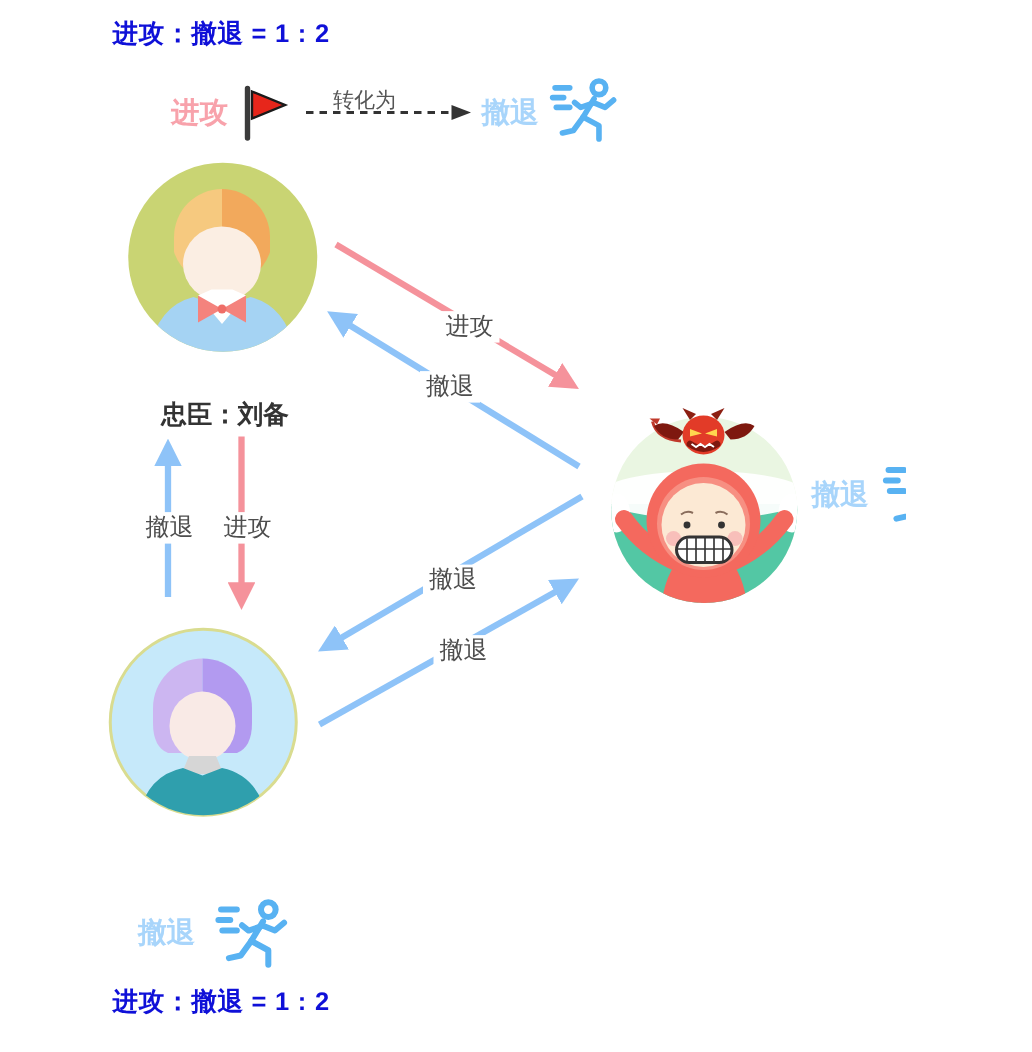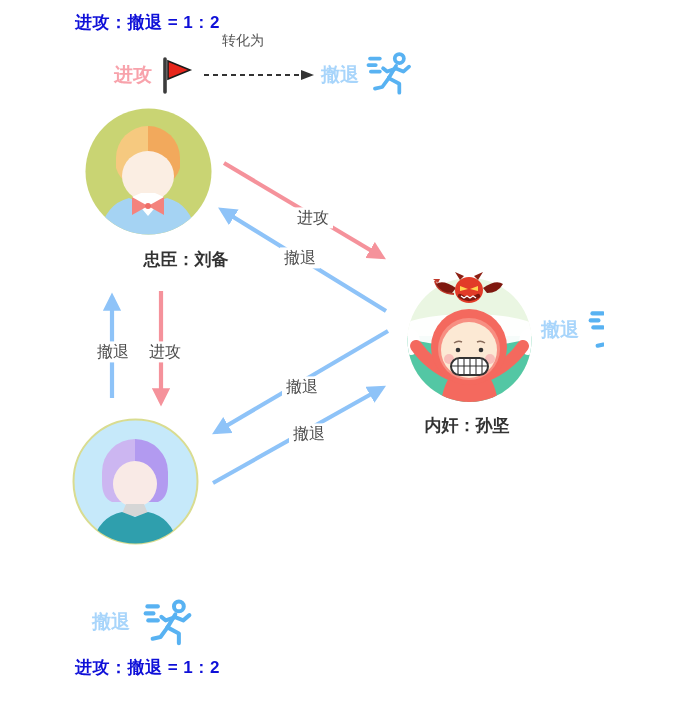--- a/index.html
+++ b/index.html
@@ -39,7 +39,7 @@
     <path d="M10,6 L32,15 L10,24 Z" fill="#e7261b" stroke="#1a1a1a" stroke-width="1.6"></path>
   </svg>
 
-  <div class="transform-label" style="left:222px;top:32px;">转化为</div>
+  <div class="transform-label" style="left:222px;top:58px;">转化为</div>
 
   <svg class="abs" style="left:202px;top:67px;" width="114" height="16" viewBox="0 0 114 16">
     <line x1="2" y1="8" x2="99" y2="8" stroke="#333" stroke-width="2" stroke-dasharray="5,4"></line>

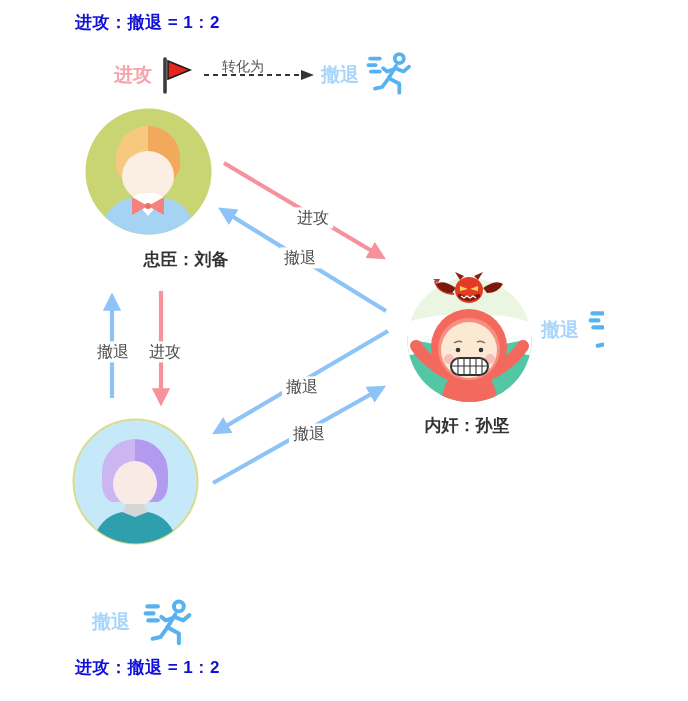--- a/index.html
+++ b/index.html
@@ -104,7 +104,7 @@
       <circle cx="63" cy="98" r="3" fill="#ef6e68"></circle>
     </g>
   </svg>
-  <div class="node-label" style="left:150px;top:248px;margin-left:36px;">忠臣：刘备</div>
+  <div class="node-label" style="left:150px;top:265px;">忠臣：刘备</div>
 
   <svg class="abs" style="left:72px;top:418px;" width="127" height="127" viewBox="0 0 127 127">
     <defs>

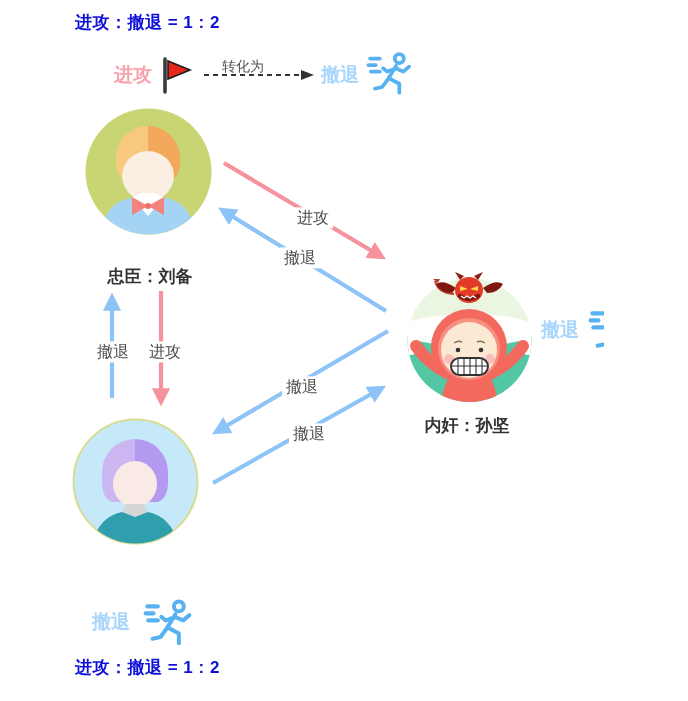--- a/index.html
+++ b/index.html
@@ -166,7 +166,6 @@
       <path d="M59,28 l3,2 l3,-2 l3,2 l3,-2 l3,2" stroke="#ffffff" stroke-width="1.3" fill="none"></path>
     </g>
   </svg>
-  <div class="node-label" style="left:467px;top:414px;">内奸：孙坚</div>
 
   <div class="retreat-text" style="left:541px;top:317px;">撤退</div>
   <svg class="abs" style="left:588px;top:302px;" width="56" height="56" viewBox="0 0 64 64">

